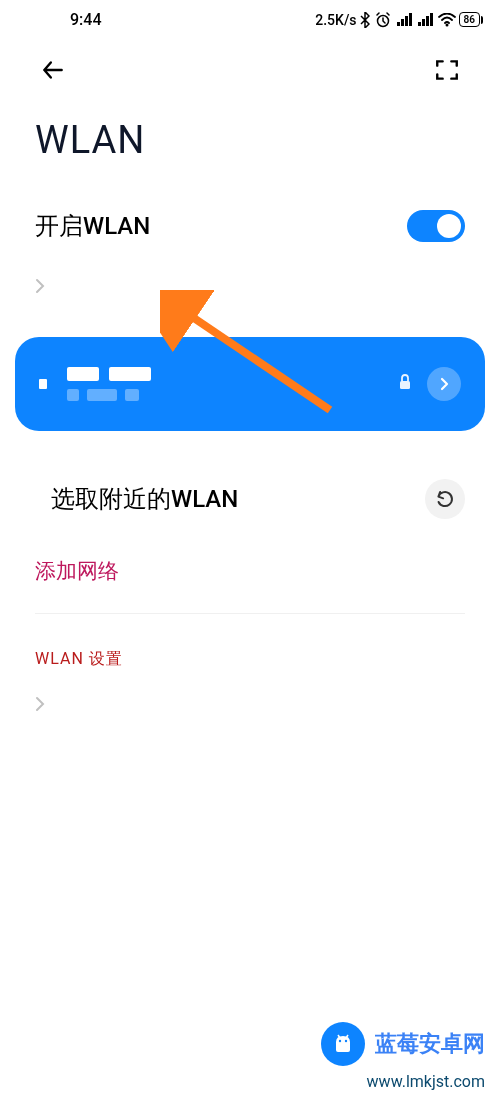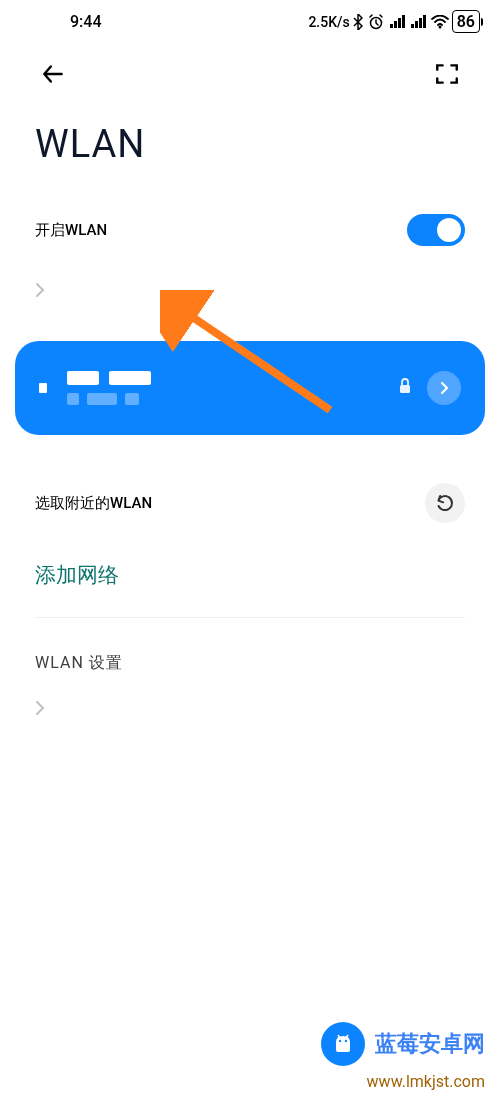--- a/index.html
+++ b/index.html
@@ -45,7 +45,7 @@
       border: 1.5px solid #000;
       border-radius: 4px;
       padding: 1px 4px;
-      font-size: 16px;
+      font-size: 10px;
       font-weight: 600;
       position: relative;
     }

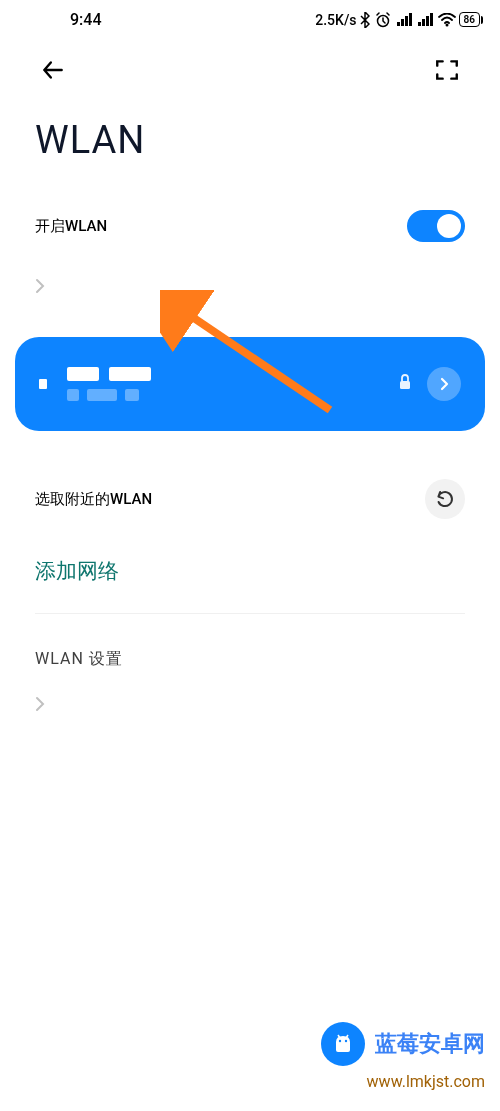--- a/index.html
+++ b/index.html
@@ -88,7 +88,7 @@
       padding: 18px 35px;
     }
     .row-label {
-      font-size: 15px;
+      font-size: 24px;
       font-weight: 500;
       color: #000;
     }

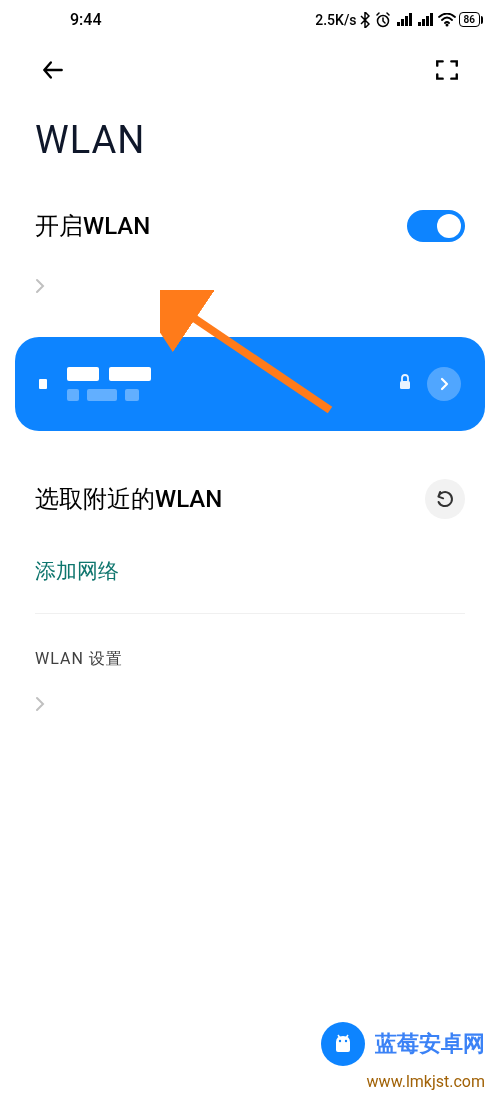--- a/index.html
+++ b/index.html
@@ -179,6 +179,7 @@
       justify-content: space-between;
       align-items: center;
       padding: 28px 35px 20px 35px;
+      margin-left: 16px;
     }
     .refresh-btn {
       width: 40px;

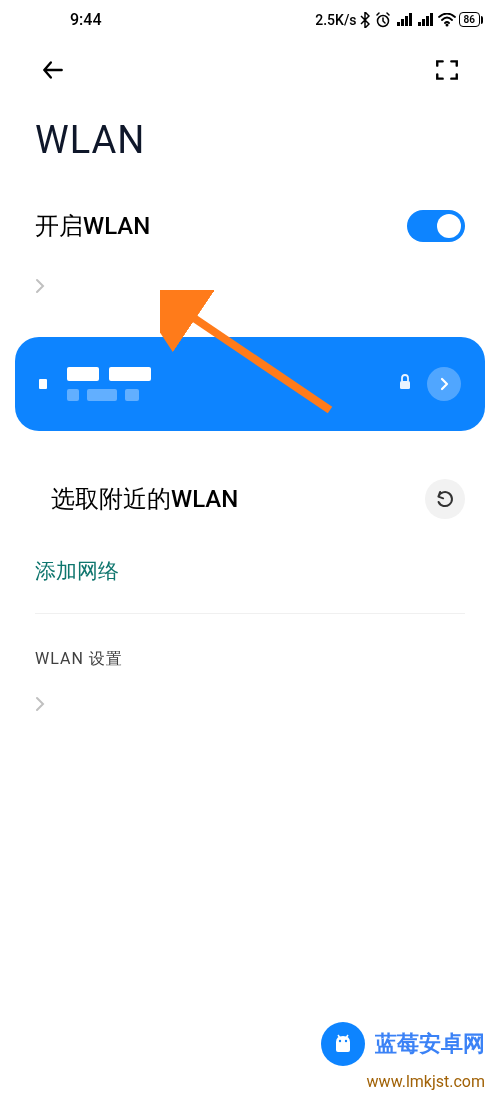--- a/index.html
+++ b/index.html
@@ -194,7 +194,7 @@
       padding: 18px 35px 28px 35px;
       font-size: 21px;
       font-weight: 500;
-      color: #0f766e;
+      color: #be185d;
     }
     .divider {
       height: 1px;

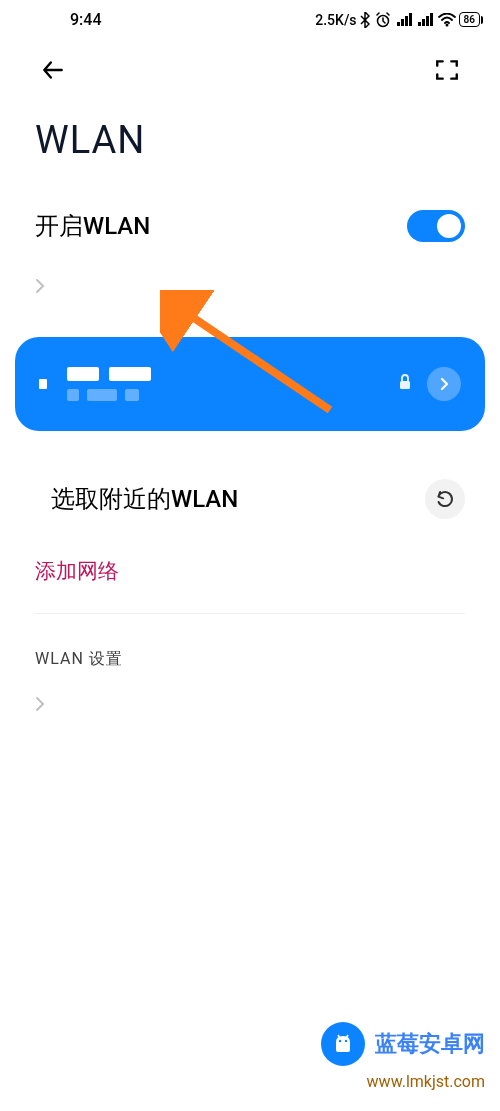--- a/index.html
+++ b/index.html
@@ -204,7 +204,7 @@
     .section-header {
       padding: 35px 35px 8px 35px;
       font-size: 16px;
-      color: #404040;
+      color: #b91c1c;
       letter-spacing: 1px;
     }
     .arrow-overlay {

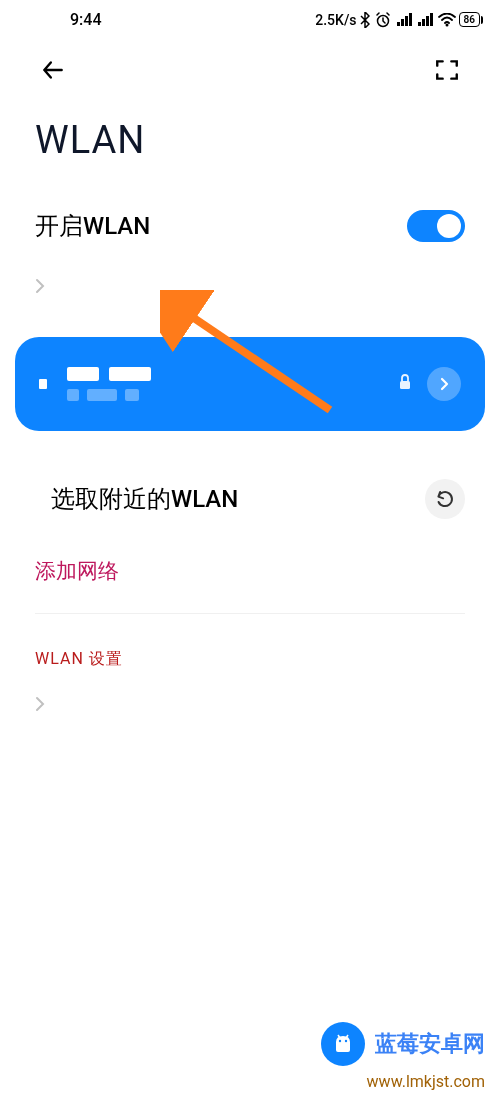--- a/index.html
+++ b/index.html
@@ -242,7 +242,7 @@
       right: 15px;
       bottom: 20px;
       font-size: 16px;
-      color: #a16207;
+      color: #0c4a6e;
     }
   </style>
 </head>

